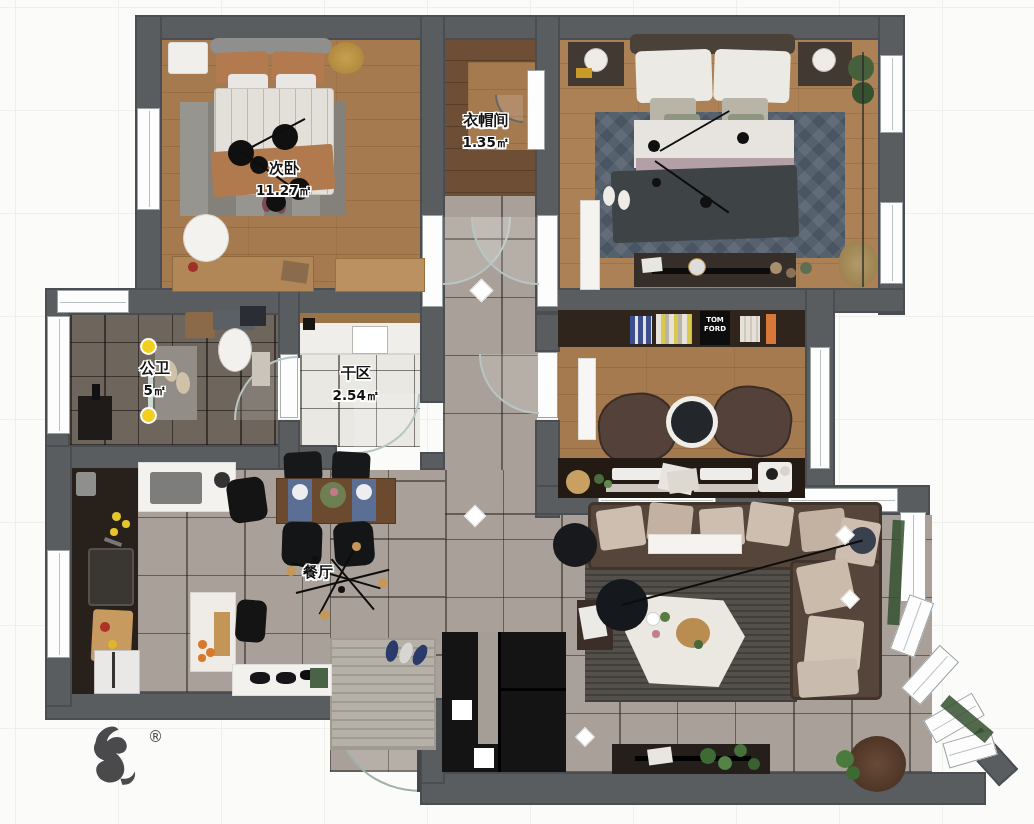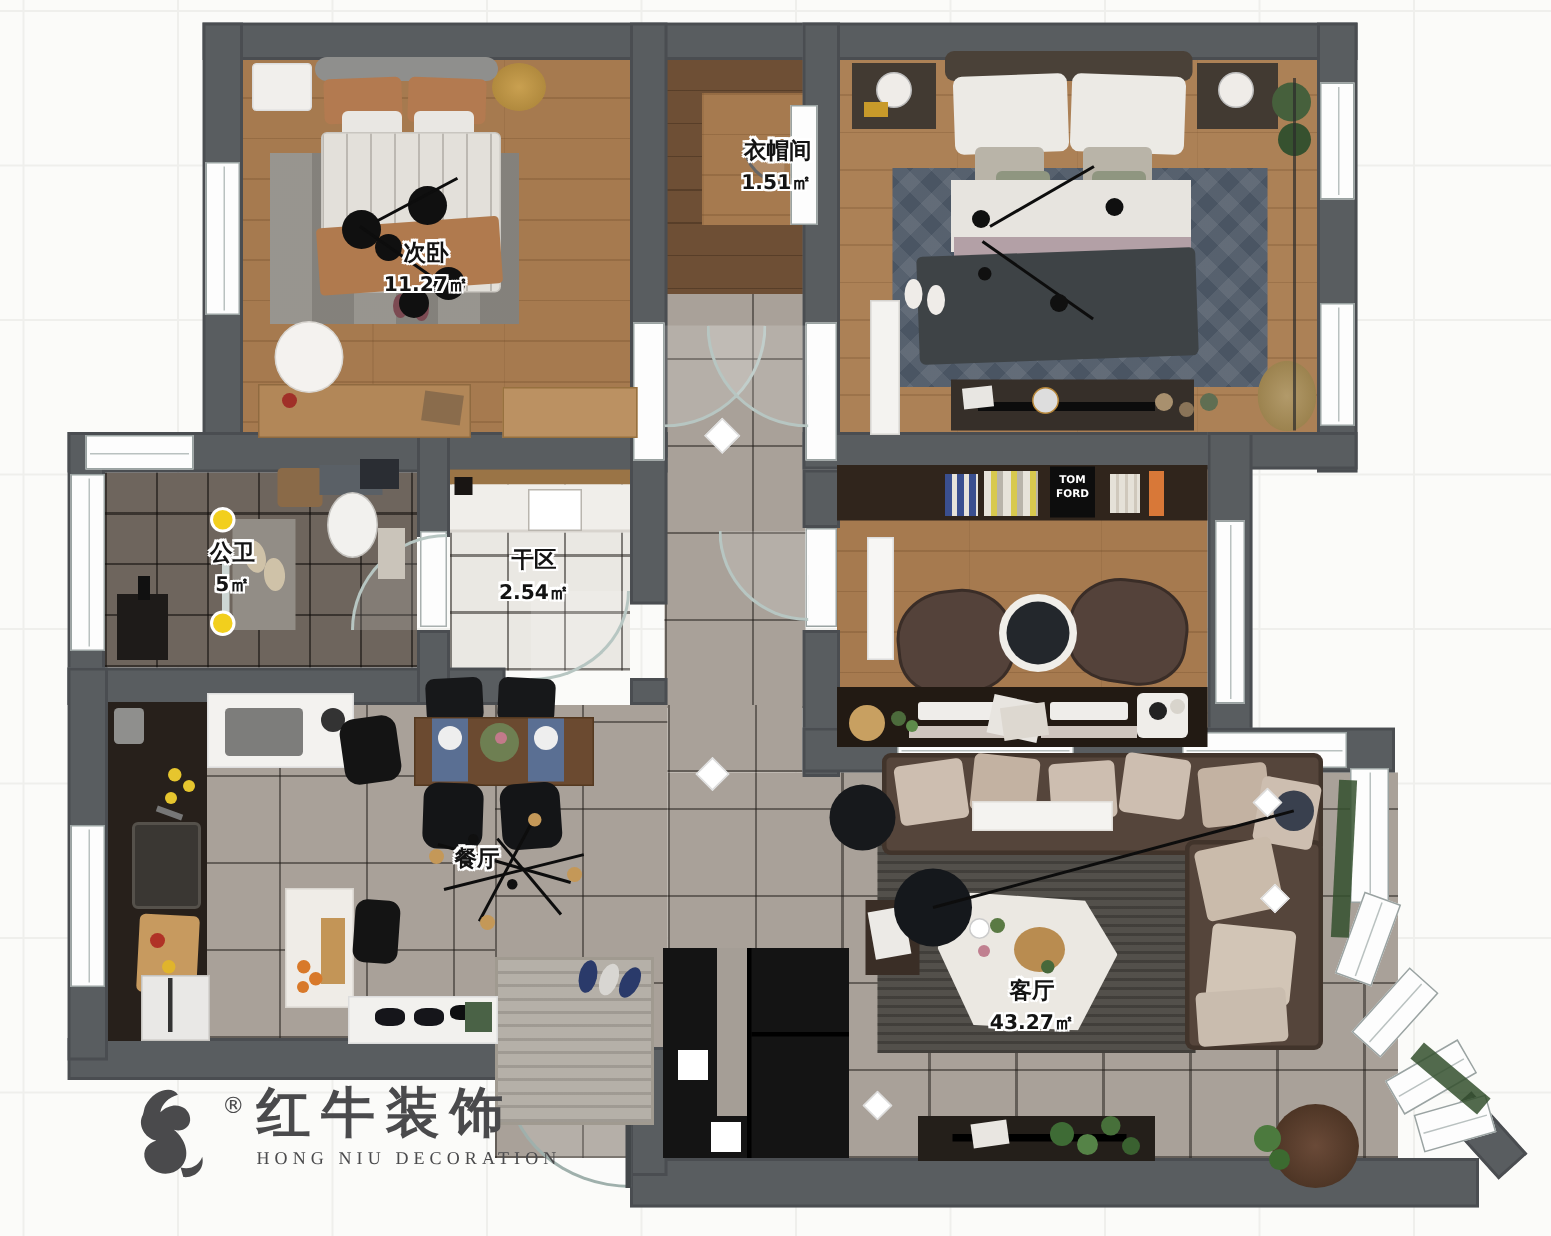--- a/index.html
+++ b/index.html
@@ -318,7 +318,7 @@
     <span class="rname">次卧</span>
     <span class="rarea">11.27㎡</span>
   </div>
-  <div class="rlabel" style="left:431px;top:88px;text-align:right;">
+  <div class="rlabel" style="left:431px;top:108px;">
     <span class="rname">衣帽间</span>
     <span class="rarea">1.51㎡</span>
   </div>

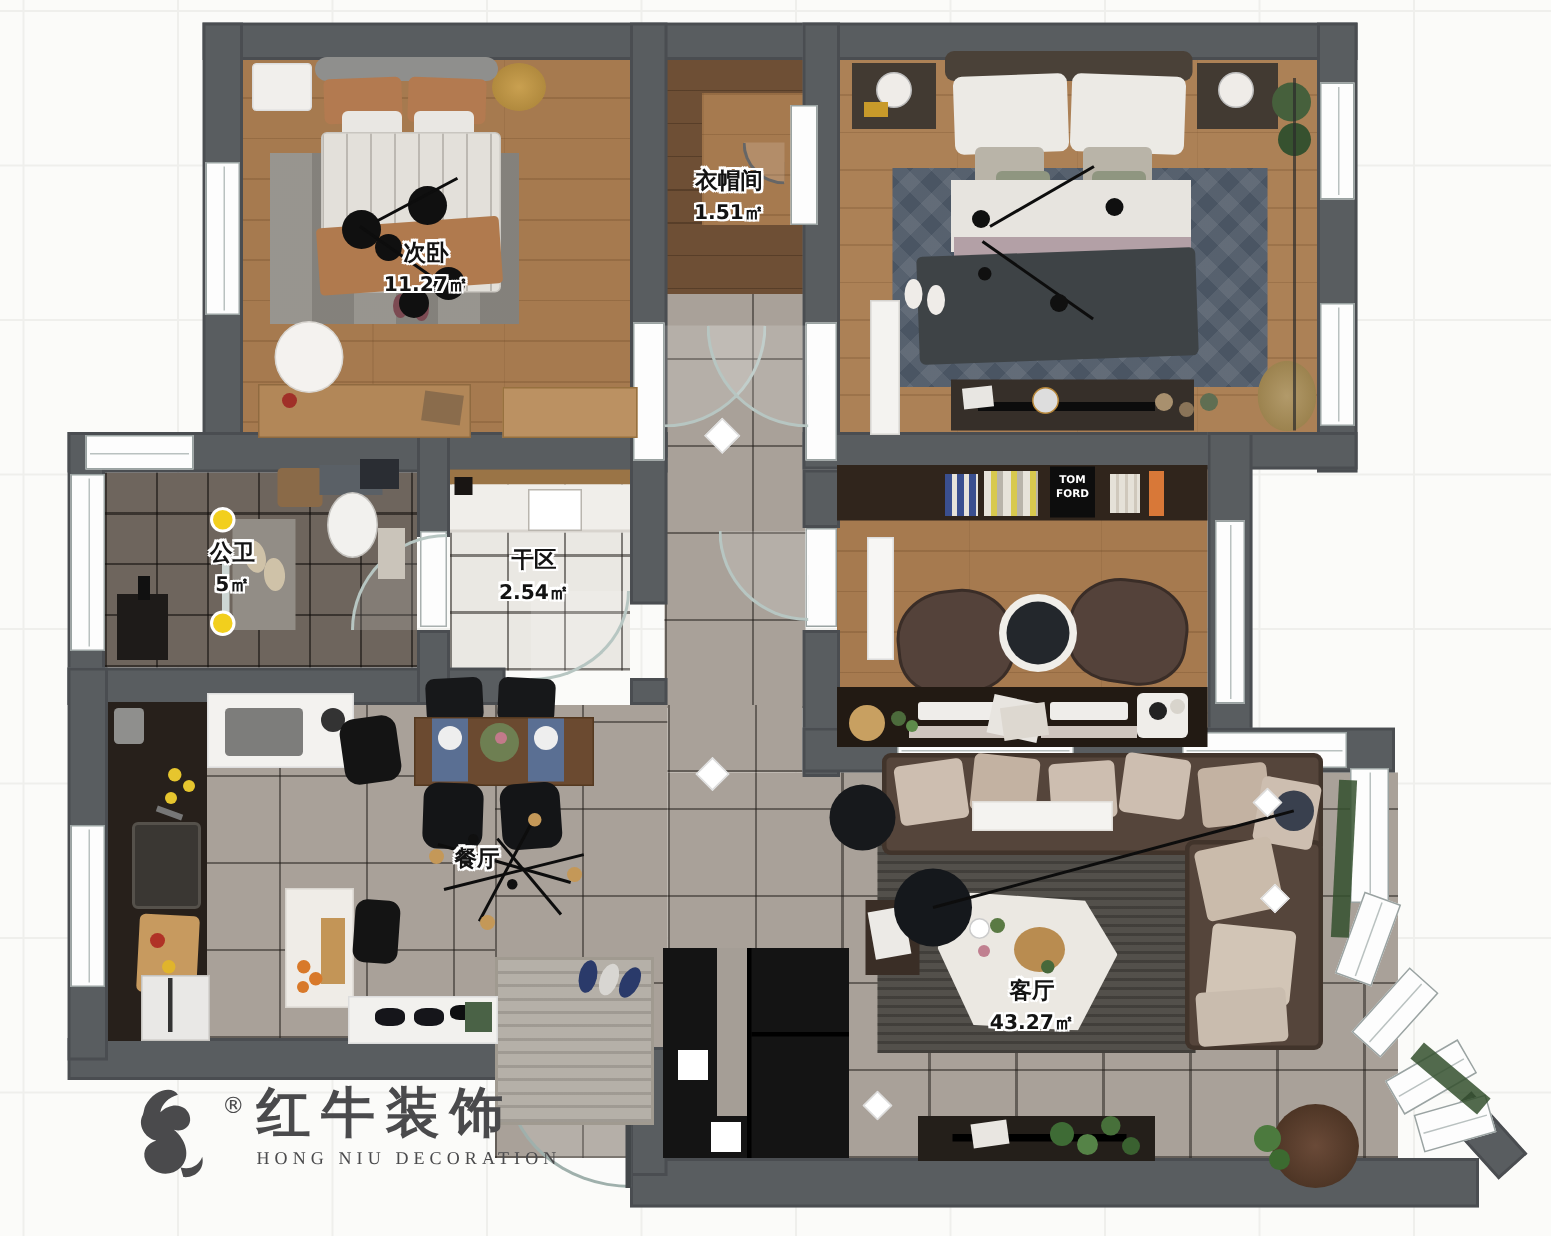--- a/index.html
+++ b/index.html
@@ -320,7 +320,7 @@
   </div>
   <div class="rlabel" style="left:431px;top:108px;">
     <span class="rname">衣帽间</span>
-    <span class="rarea">1.51㎡</span>
+    <span class="rarea">1.35㎡</span>
   </div>
   <div class="rlabel" style="left:100px;top:356px;">
     <span class="rname">公卫</span>

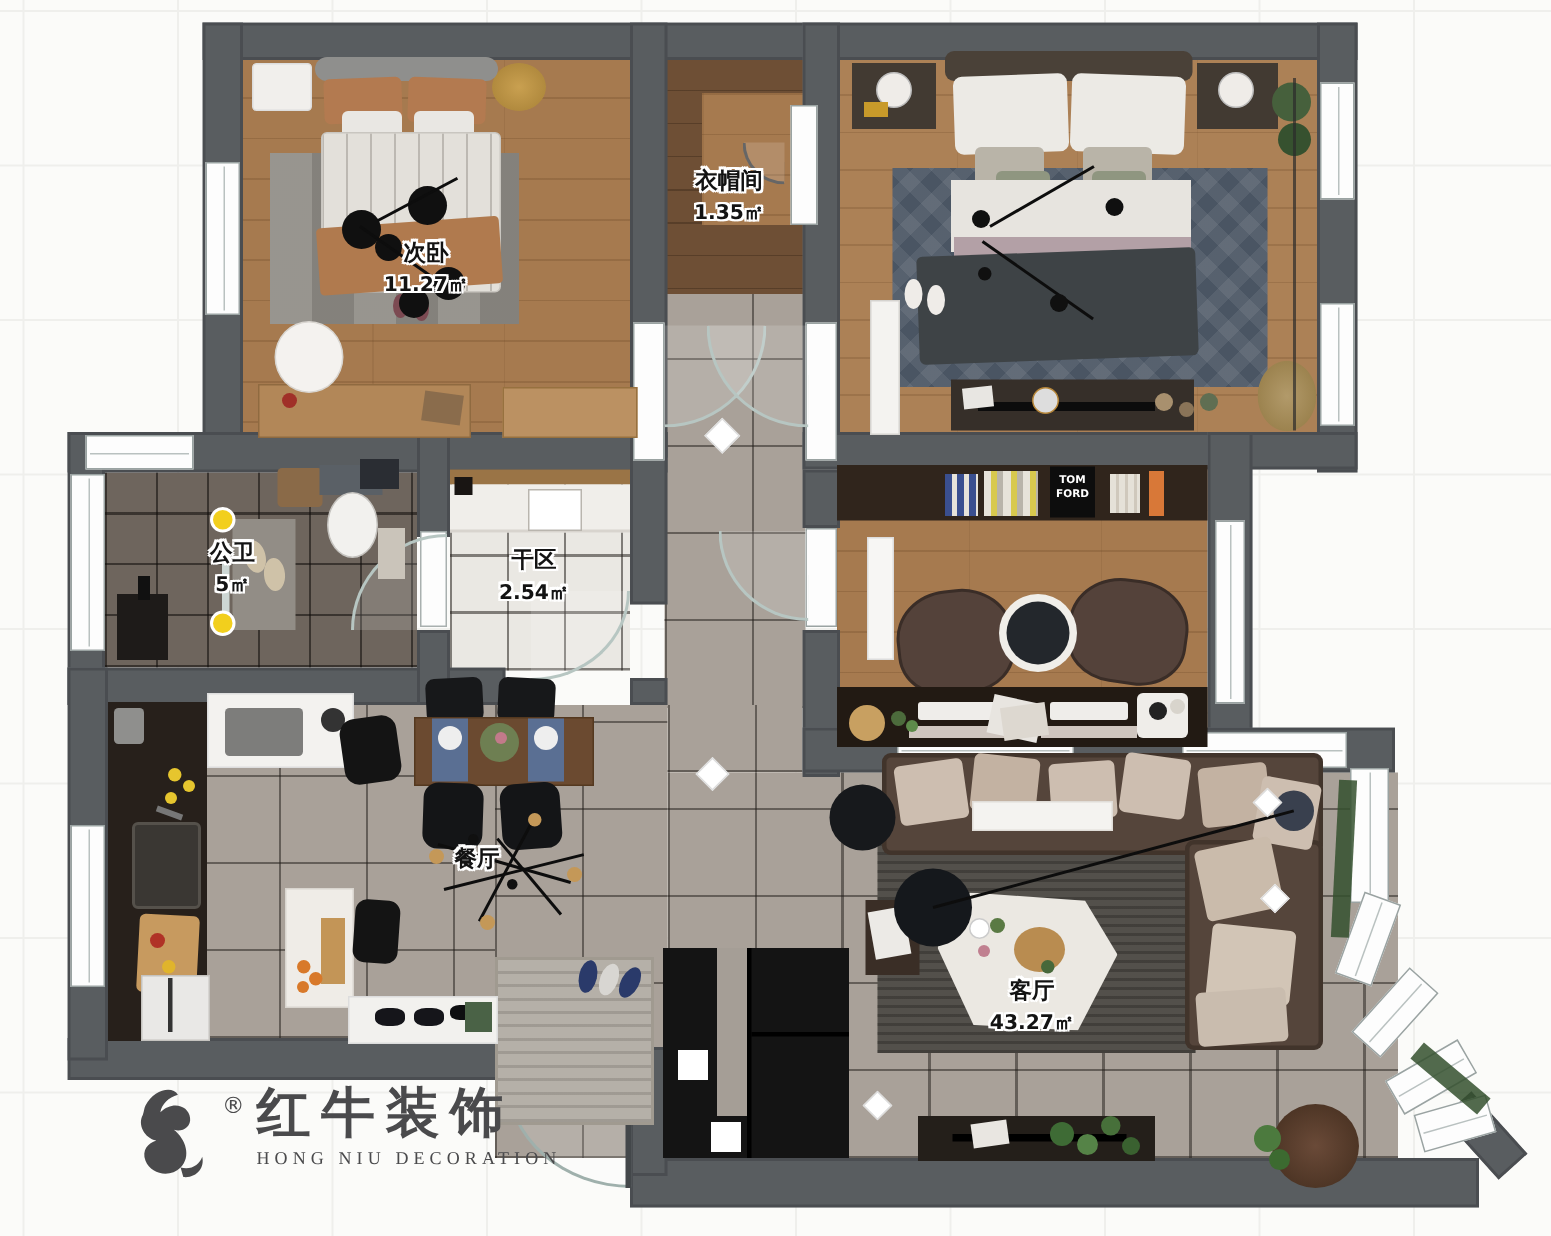--- a/index.html
+++ b/index.html
@@ -333,10 +333,6 @@
   <div class="rlabel" style="left:263px;top:560px;">
     <span class="rname">餐厅</span>
   </div>
-  <div class="rlabel" style="left:633px;top:648px;">
-    <span class="rname">客厅</span>
-    <span class="rarea">43.27㎡</span>
-  </div>
 
   <div id="logo">
     <span style="display:inline-block;margin-right:6px;">

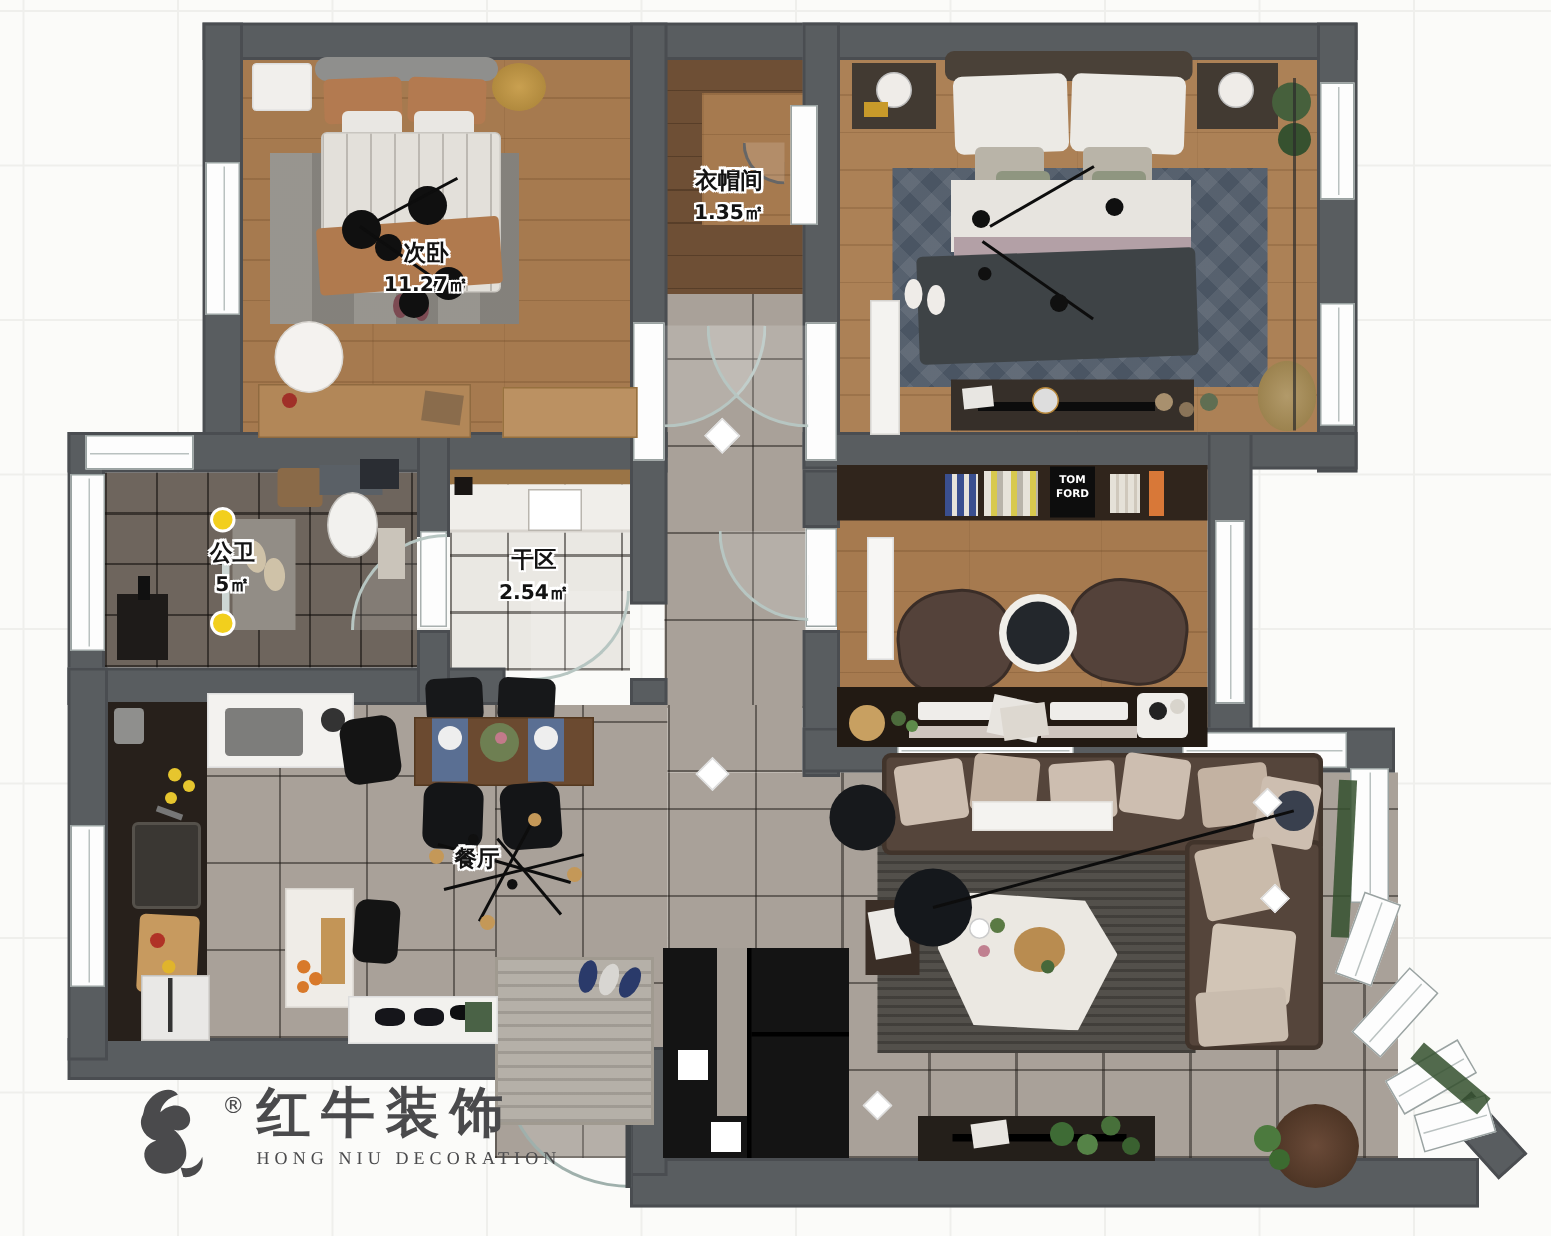--- a/index.html
+++ b/index.html
@@ -342,10 +342,6 @@
       </svg>
     </span>
     <span style="font-size:15px;margin-top:6px;">®</span>
-    <span style="display:inline-block;margin-left:8px;">
-      <span class="cn" style="display:block;">红牛装饰</span>
-      <span class="en" style="display:block;">HONG NIU DECORATION</span>
-    </span>
   </div>
 
 </div>

